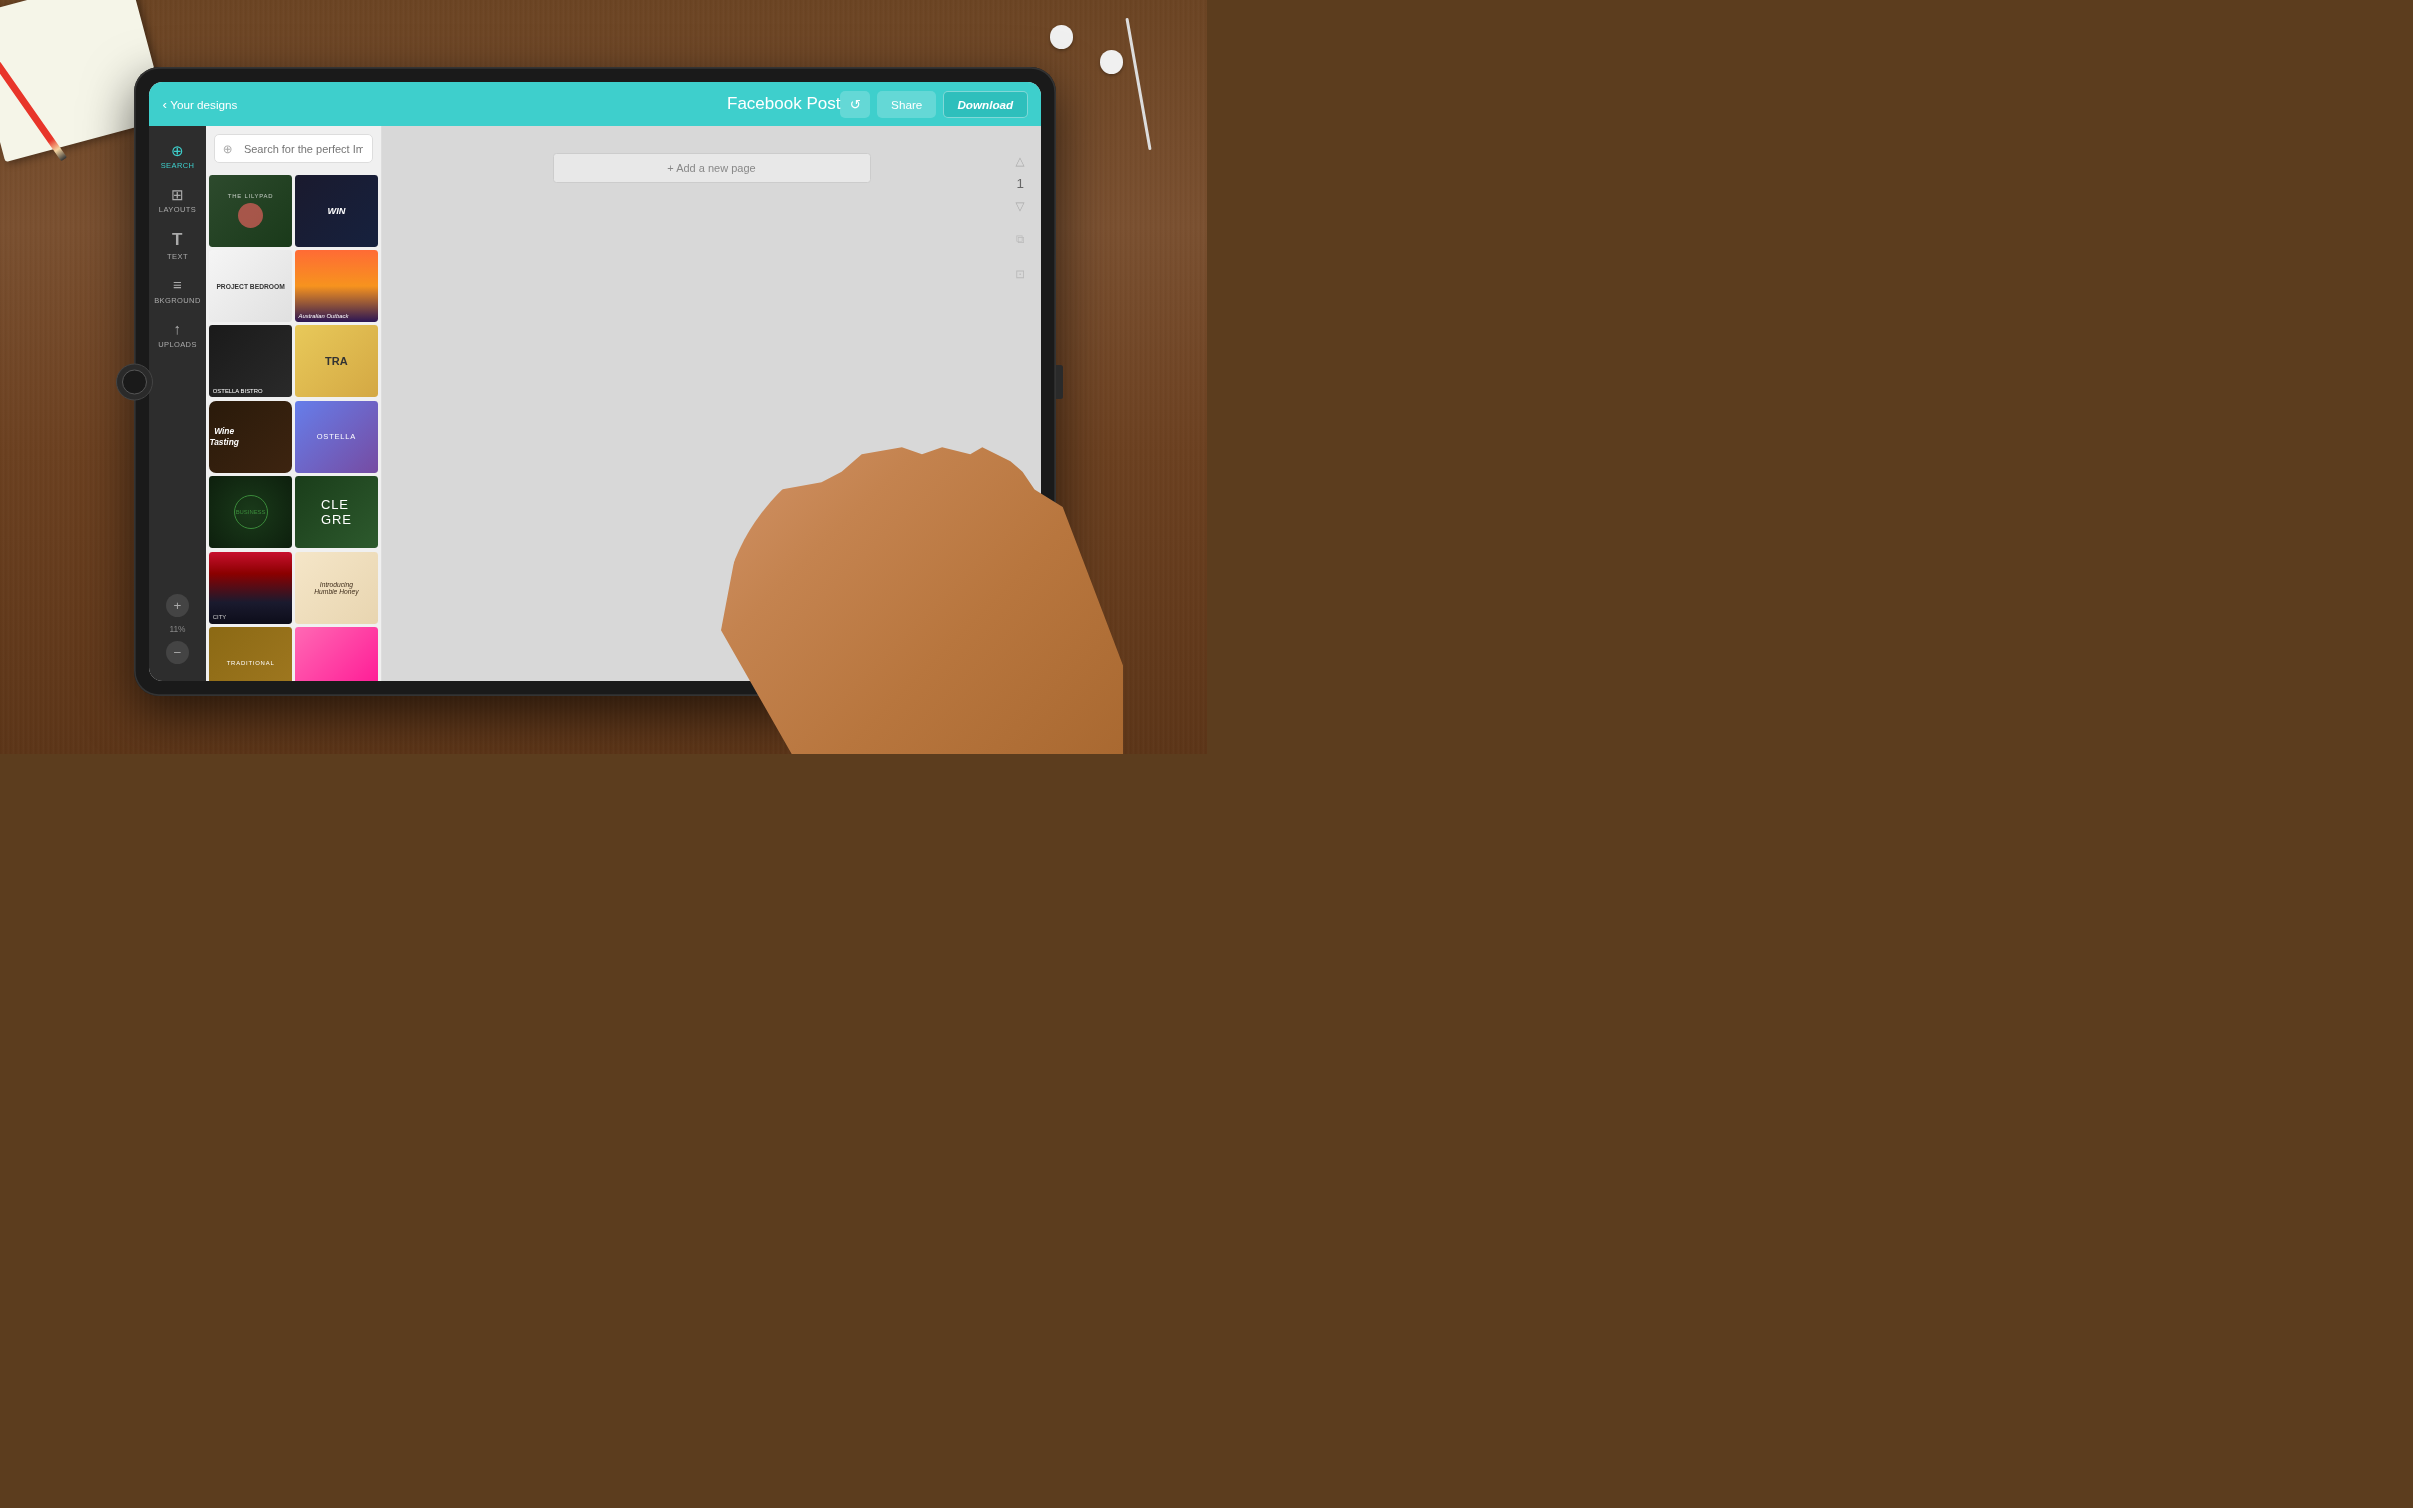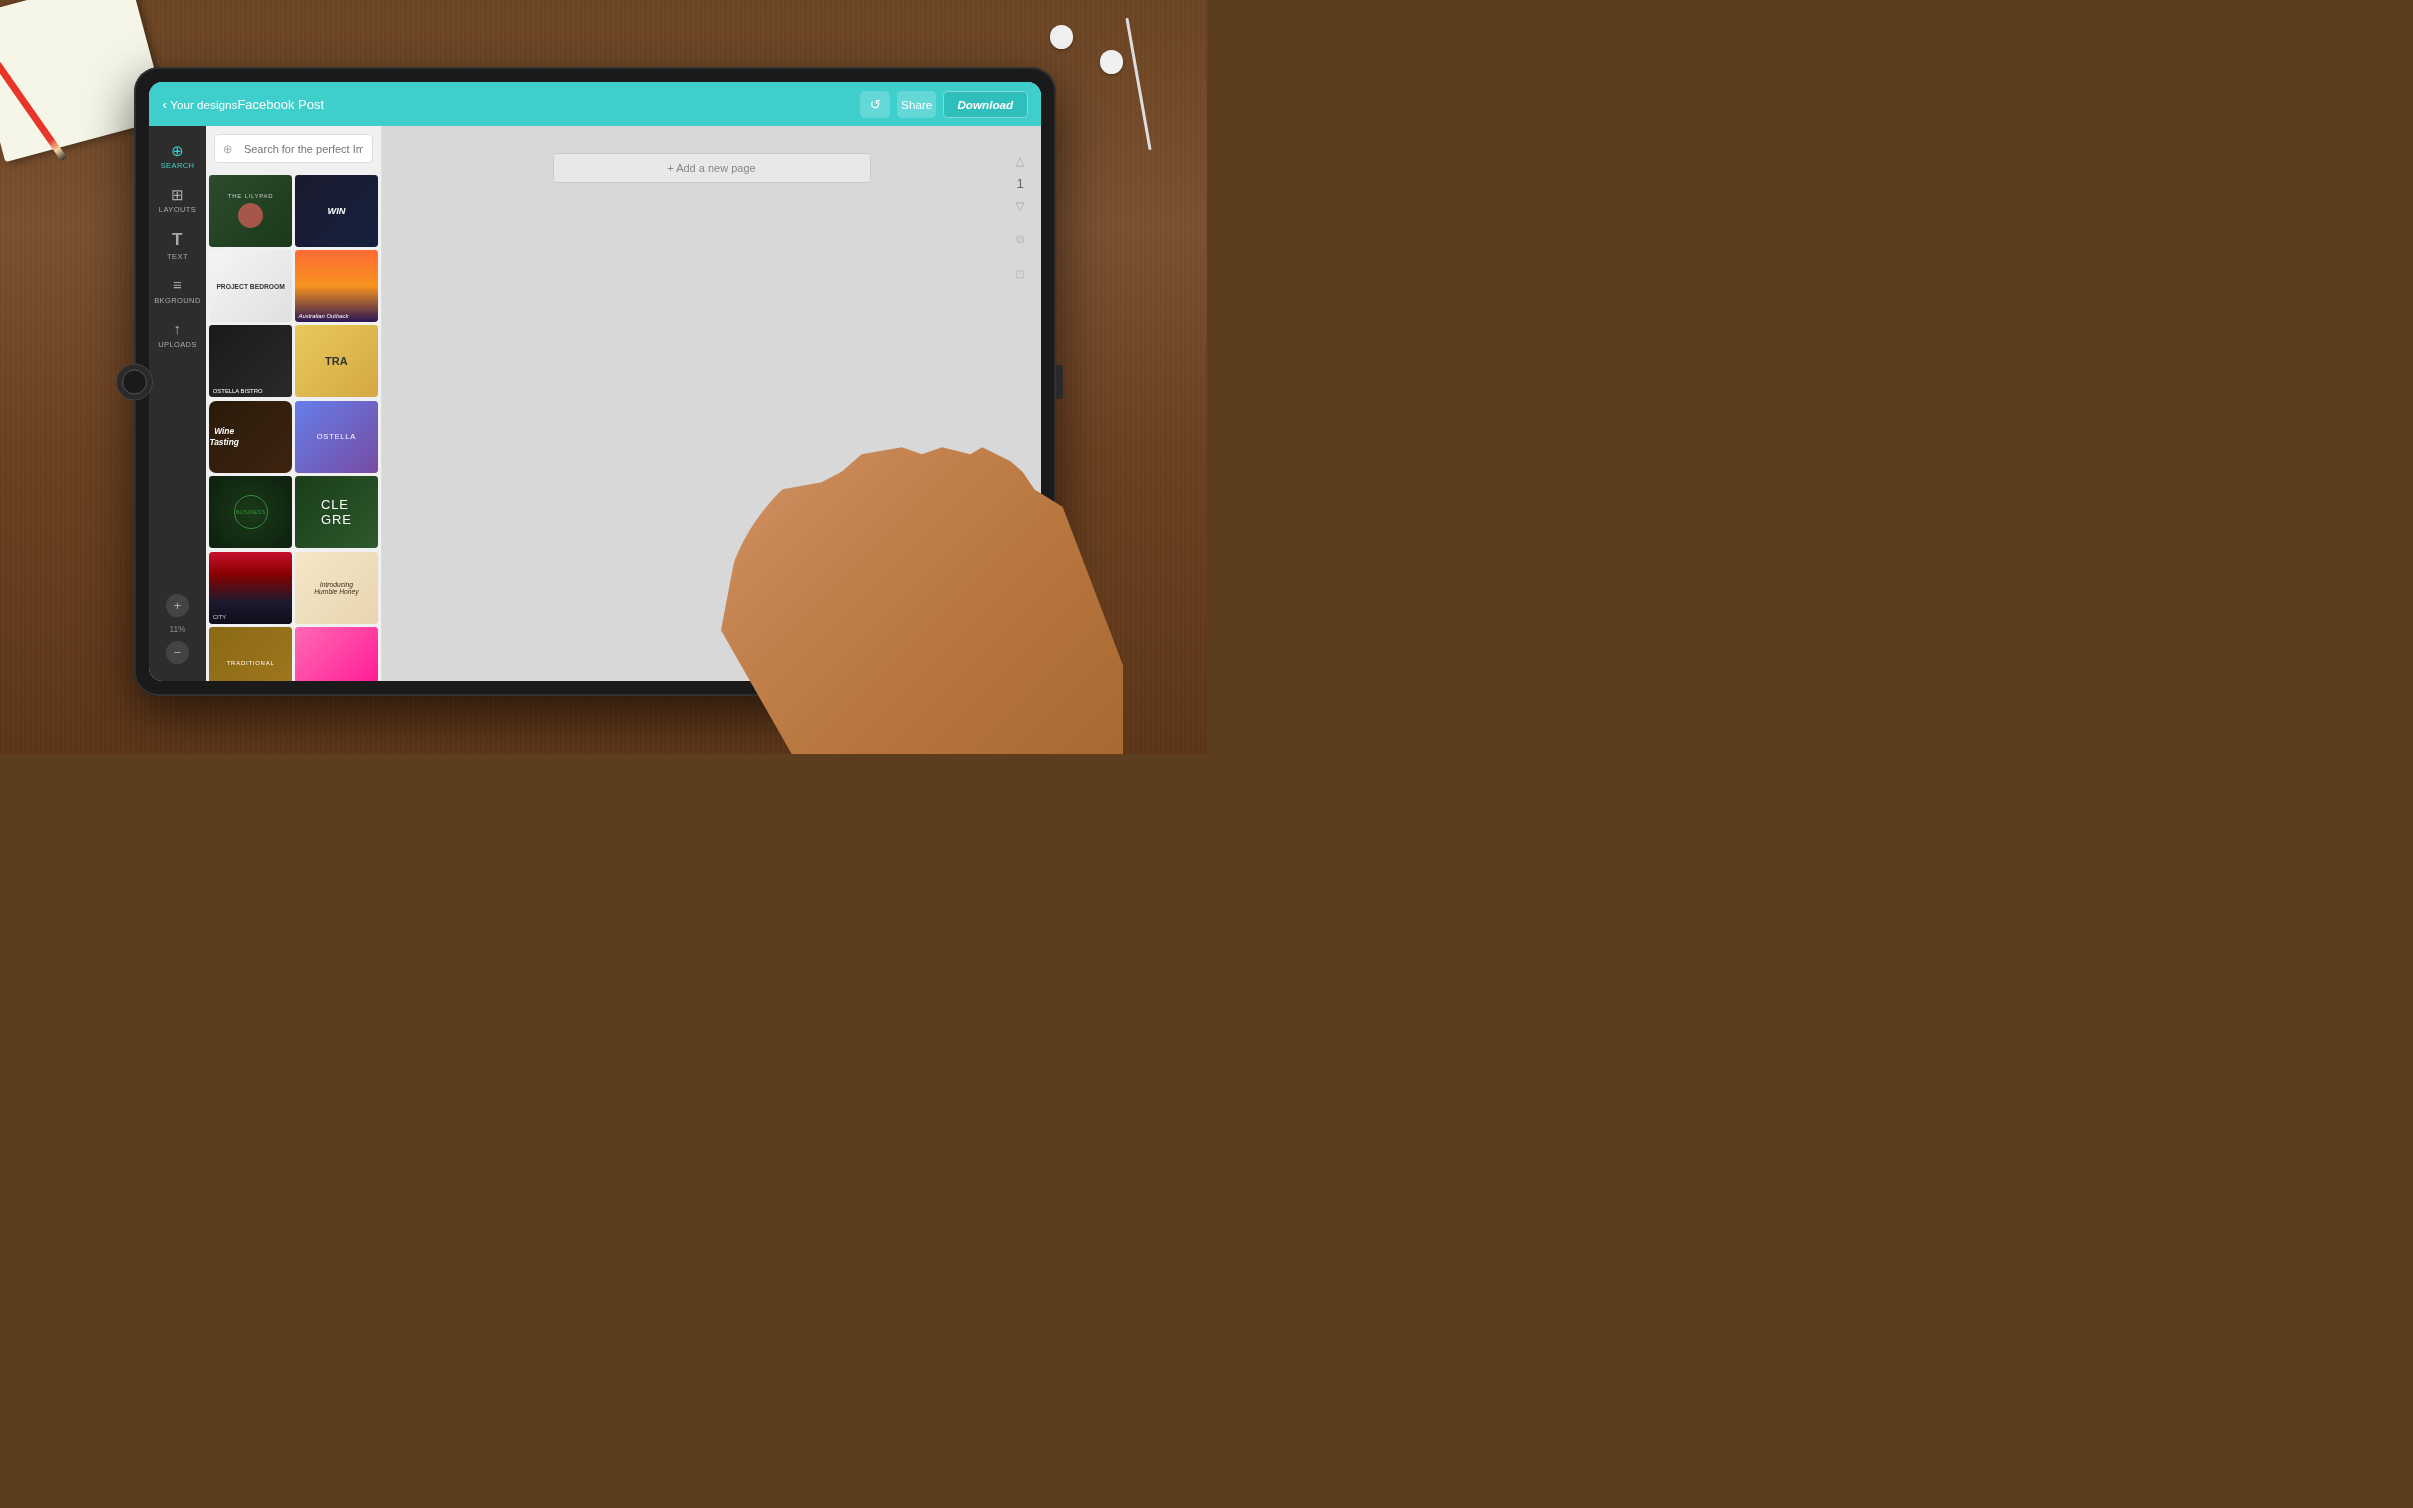--- a/index.html
+++ b/index.html
@@ -204,9 +204,9 @@
 
     .top-bar-title {
       flex: 1;
-      text-align: left;
-      color: white;
-      font-size: 13px;
+      text-align: right;
+      color: white;
+      font-size: 17px;
       font-weight: 500;
     }
 

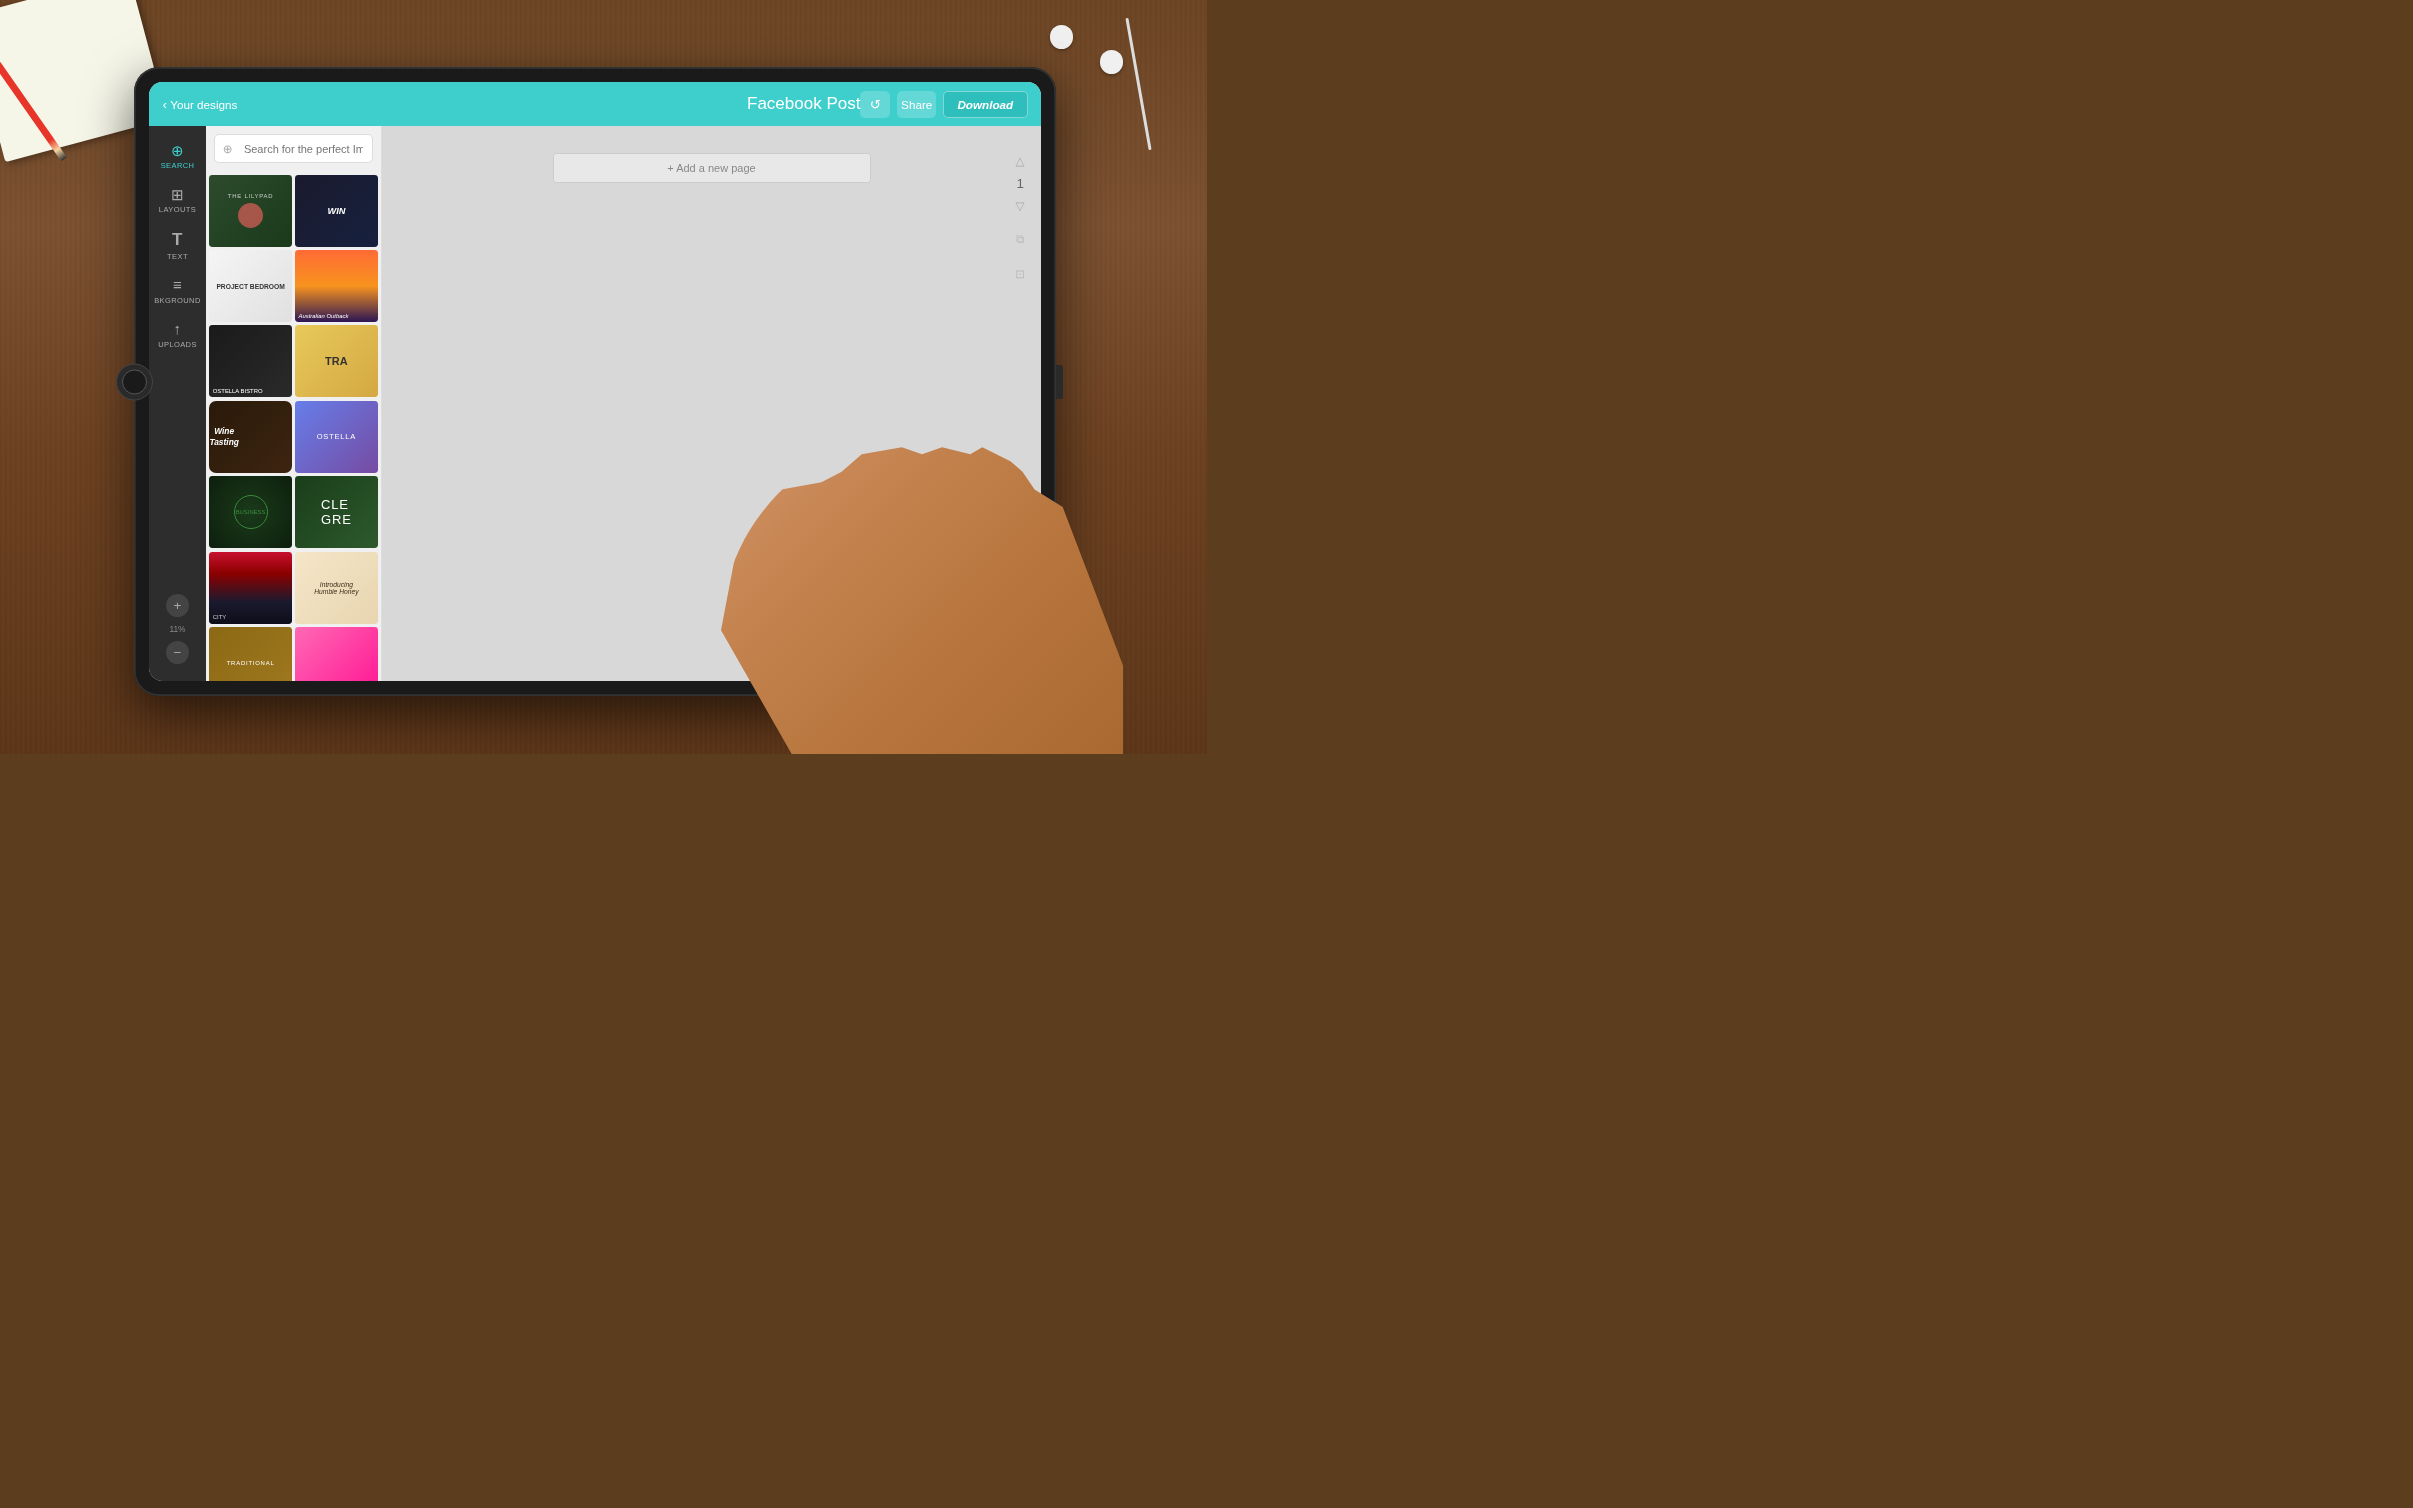--- a/index.html
+++ b/index.html
@@ -231,7 +231,7 @@
 
     .share-btn {
       height: 27px;
-      padding: 0 4px;
+      padding: 0 14px;
       background: rgba(255,255,255,0.2);
       border-radius: 5px;
       display: flex;

